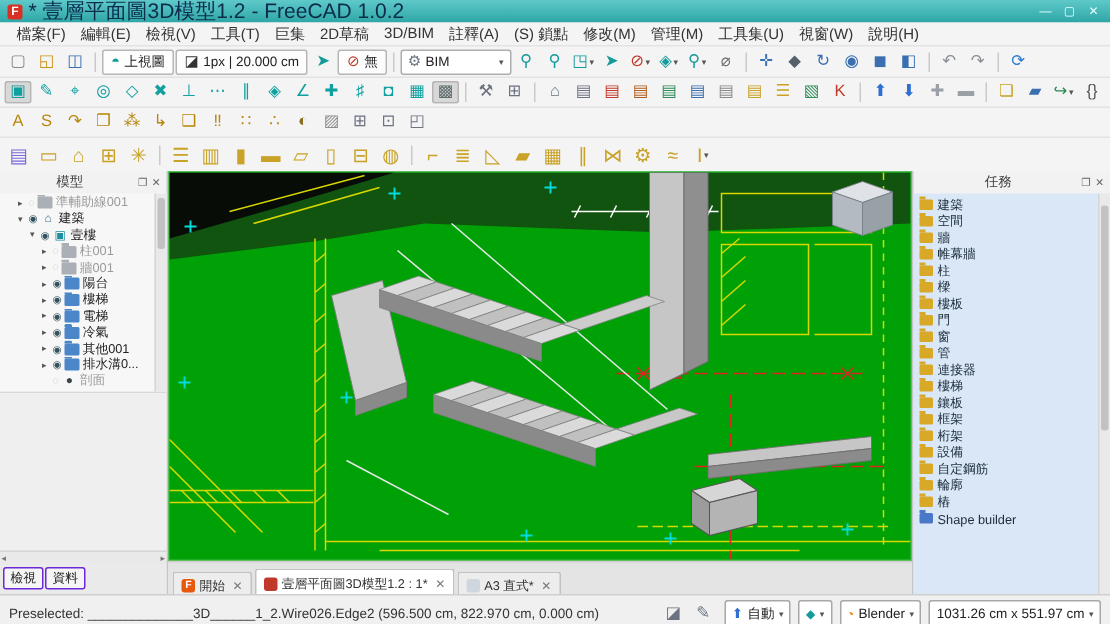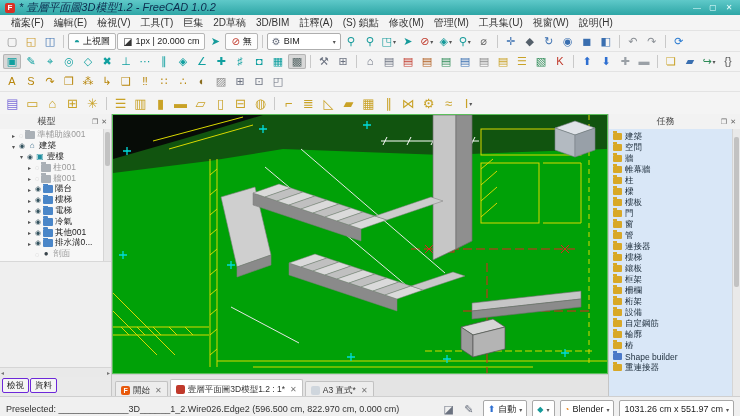--- a/index.html
+++ b/index.html
@@ -13,7 +13,7 @@
             padding:0 5px;gap:4px;flex:0 0 auto;}
   .appicon{width:10px;height:10px;background:#d93025;color:#fff;font-size:8px;font-weight:bold;
            display:flex;align-items:center;justify-content:center;border-radius:2px;}
-  .title{font-size:11px;color:#0c2b4e;flex:1;white-space:nowrap;overflow:hidden;font-style:italic;}
+  .title{font-size:14px;color:#0c2b4e;flex:1;white-space:nowrap;overflow:hidden;}
   .winbtn{font-size:8px;color:#e8ffff;width:12px;text-align:center;}
 
   

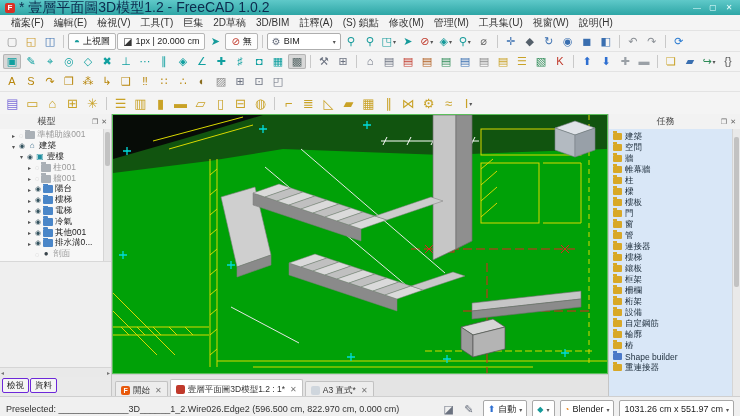--- a/index.html
+++ b/index.html
@@ -772,10 +772,6 @@
             </div>
             <div class="taskrow">
               <span class="tico"></span>
-              <span>柵欄</span>
-            </div>
-            <div class="taskrow">
-              <span class="tico"></span>
               <span>桁架</span>
             </div>
             <div class="taskrow">

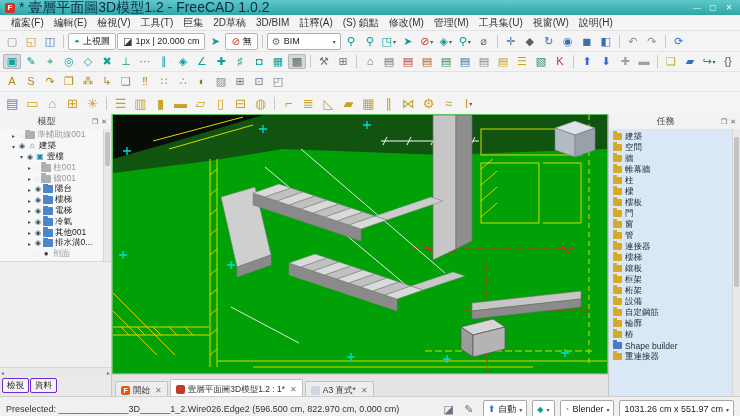--- a/index.html
+++ b/index.html
@@ -794,10 +794,6 @@
               <span class="tico blue"></span>
               <span>Shape builder</span>
             </div>
-            <div class="taskrow">
-              <span class="tico"></span>
-              <span>重連接器</span>
-            </div>
           </div>
         <div class="vscroll">
           <div class="vthumb" style="top:8px;height:150px"></div>

